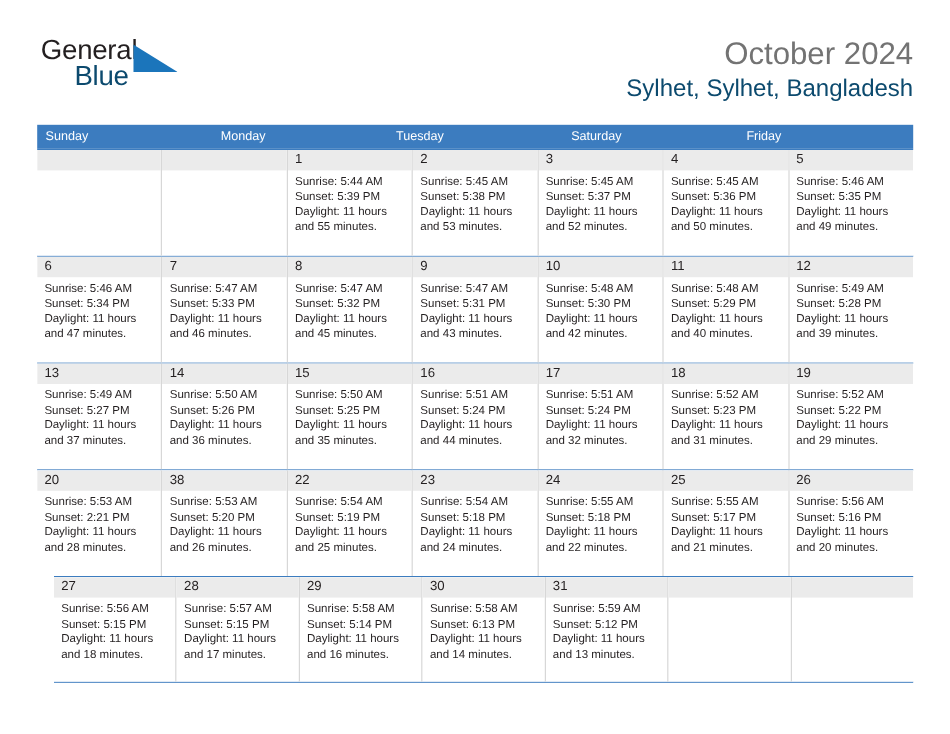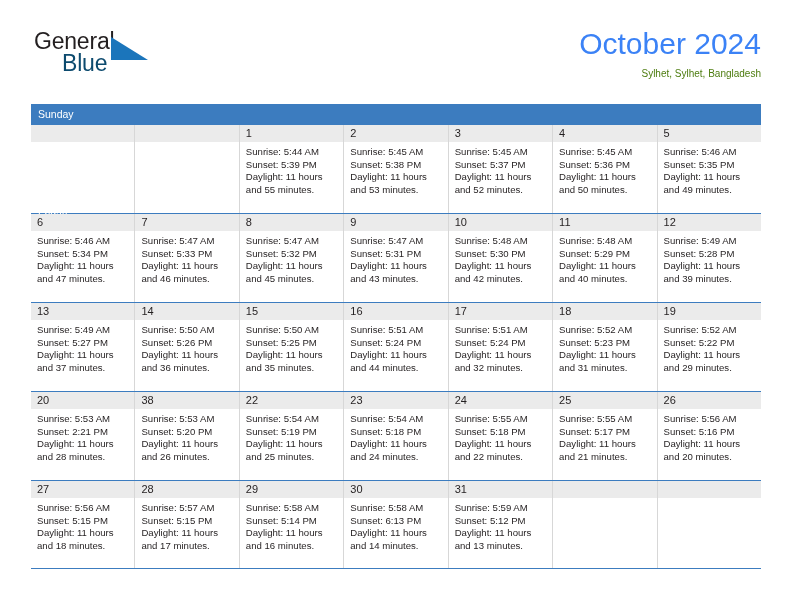--- a/index.html
+++ b/index.html
@@ -71,8 +71,8 @@
     text-align: right;
   }
   .cal-title {
-    font-size: 30px;
-    color: #3b82f6;
+    font-size: 26px;
+    color: #737373;
     line-height: 32px;
     white-space: nowrap;
   }

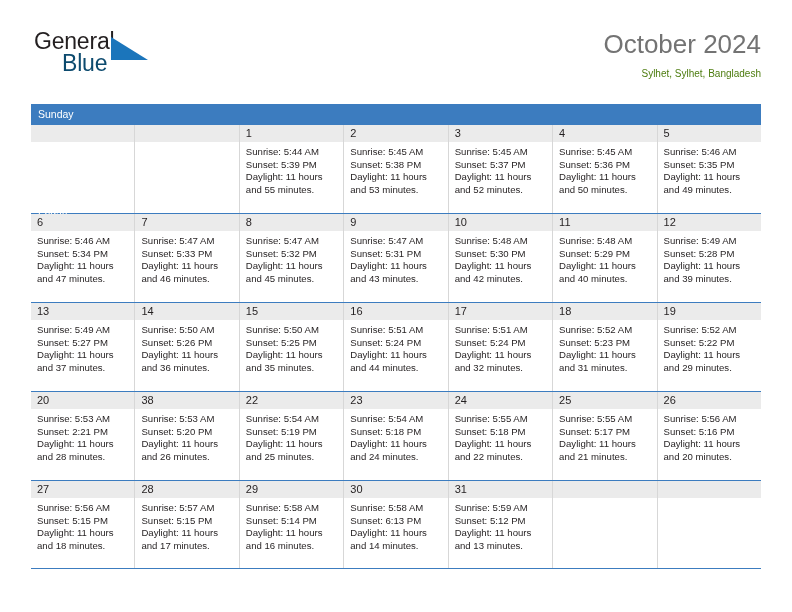--- a/index.html
+++ b/index.html
@@ -77,8 +77,8 @@
     white-space: nowrap;
   }
   .cal-subtitle {
-    font-size: 10px;
-    color: #4d7c0f;
+    font-size: 20px;
+    color: #0c4a6e;
     line-height: 20px;
     margin-top: 4px;
     white-space: nowrap;

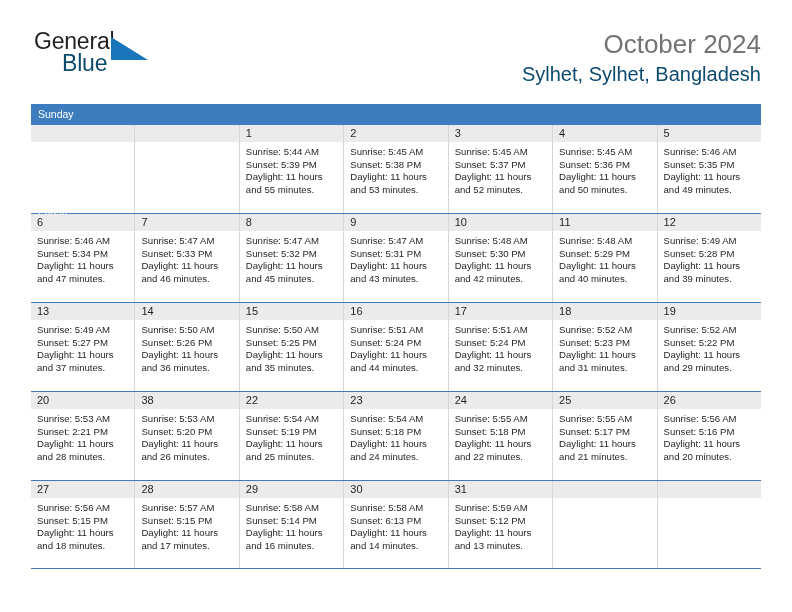--- a/index.html
+++ b/index.html
@@ -95,7 +95,6 @@
     display: flex;
     background: #3c7cbf;
     height: 20px;
-    flex-direction: column;
   }
   .dow {
     flex: 1 1 0;

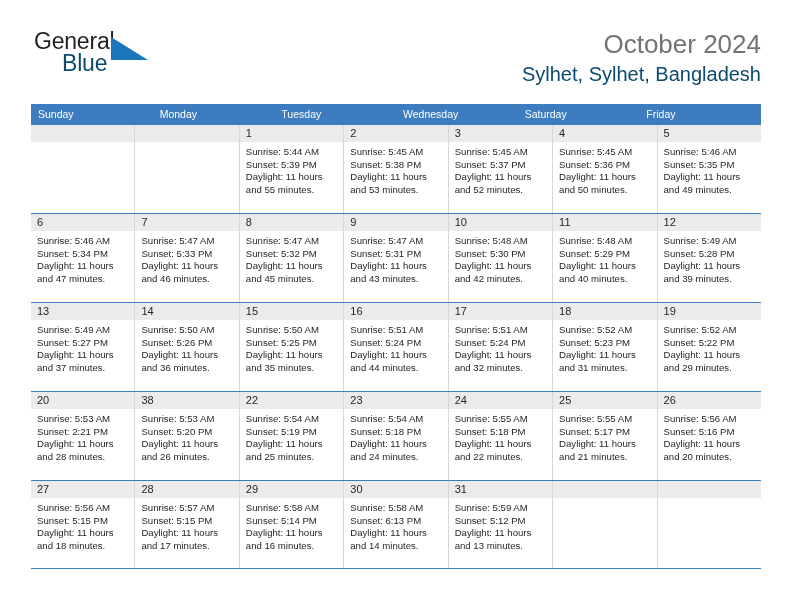--- a/index.html
+++ b/index.html
@@ -170,7 +170,6 @@
       <div class="dow">Sunday</div>
       <div class="dow">Monday</div>
       <div class="dow">Tuesday</div>
-      <div class="dow">Wednesday</div>
       <div class="dow">Saturday</div>
       <div class="dow">Friday</div>
     </div>

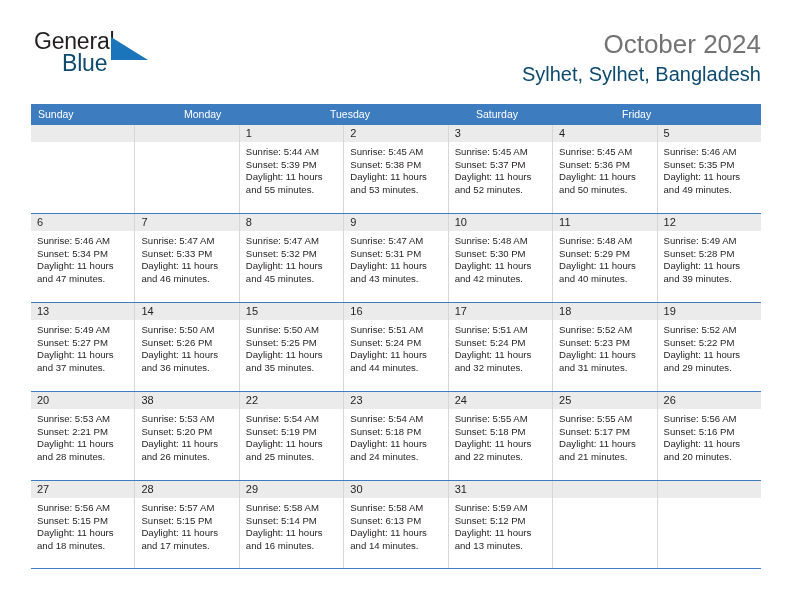--- a/index.html
+++ b/index.html
@@ -114,6 +114,7 @@
   }
   .week:last-child {
     border-bottom: 1px solid #3c7cbf;
+    margin-left: 14px;
   }
   .day {
     flex: 1 1 0;

